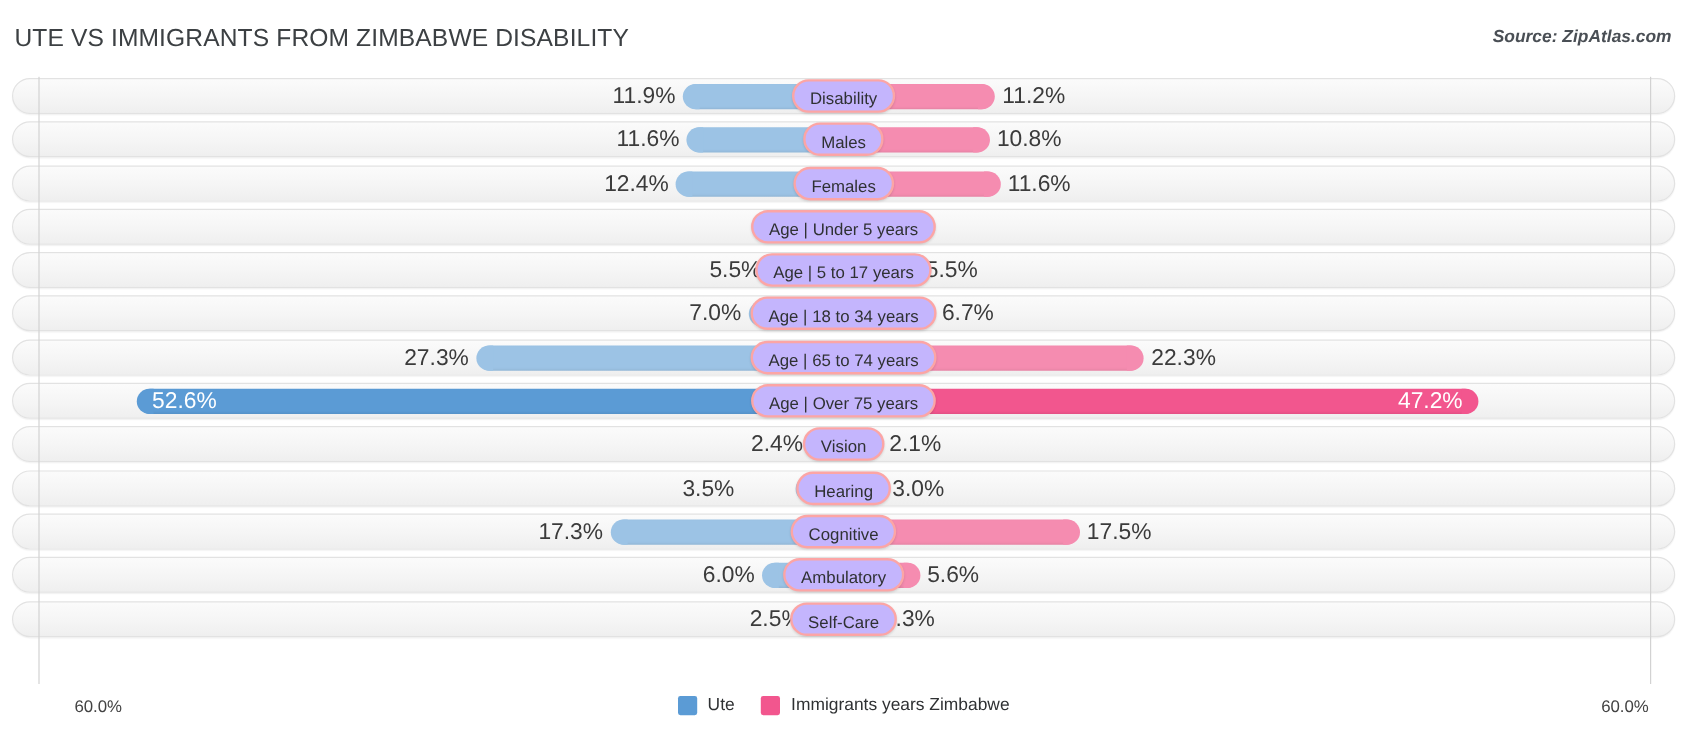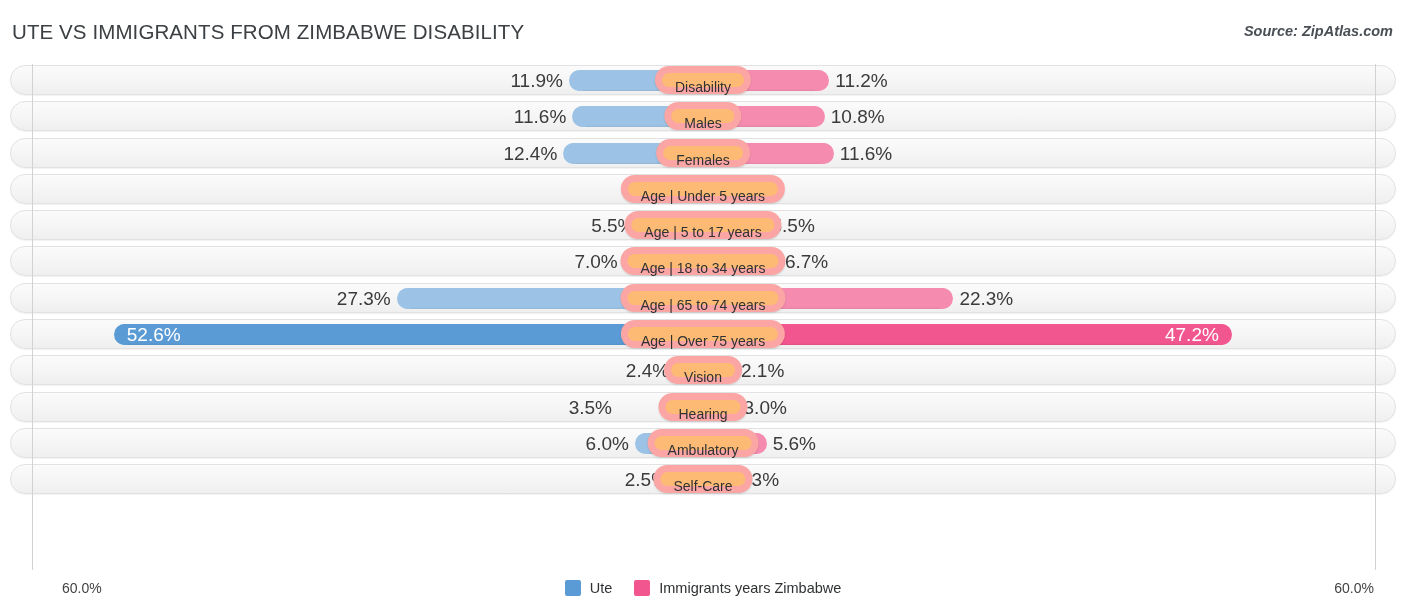--- a/index.html
+++ b/index.html
@@ -166,8 +166,8 @@
     line-height: 28px;
     padding: 0 13px;
     border-radius: 15px;
-    background: #fdba74;
-    border: 7px solid #fca5a5;
+    background: #c4b5fd;
+    border: 2px solid #fca5a5;
     box-shadow: 0 1px 2px rgba(0,0,0,0.13);
     font-size: 14px;
     color: #2f3133;

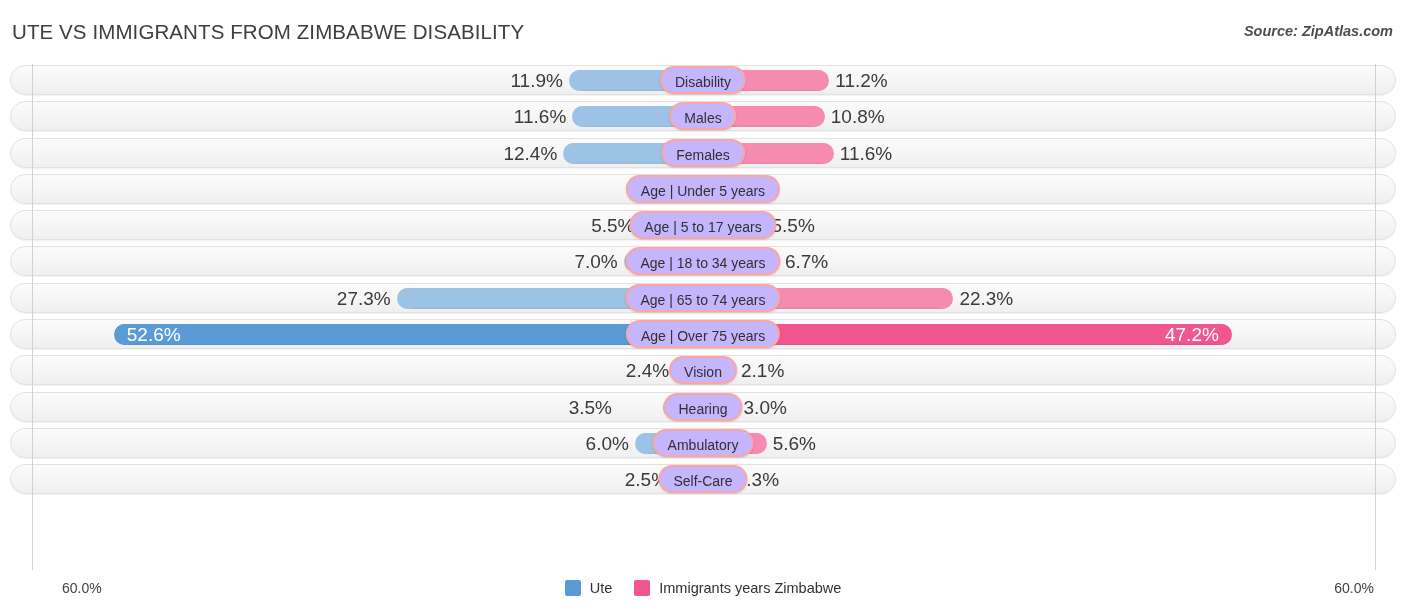--- a/index.html
+++ b/index.html
@@ -338,6 +338,16 @@
         <div class="row">
           <div class="track"></div>
           <div class="bars">
+            <div class="bar bar-left" style="width: 193.472px;"></div>
+            <div class="bar bar-right" style="width: 195.708px;"></div>
+            <div class="val val-left" style="right: 903.472px;">17.3%</div>
+            <div class="val val-right" style="left: 905.708px;">17.5%</div>
+          </div>
+          <div class="cat-pill">Cognitive</div>
+        </div>
+        <div class="row">
+          <div class="track"></div>
+          <div class="bars">
             <div class="bar bar-left" style="width: 67.1px;"></div>
             <div class="bar bar-right" style="width: 62.6267px;"></div>
             <div class="val val-left" style="right: 777.1px;">6.0%</div>

